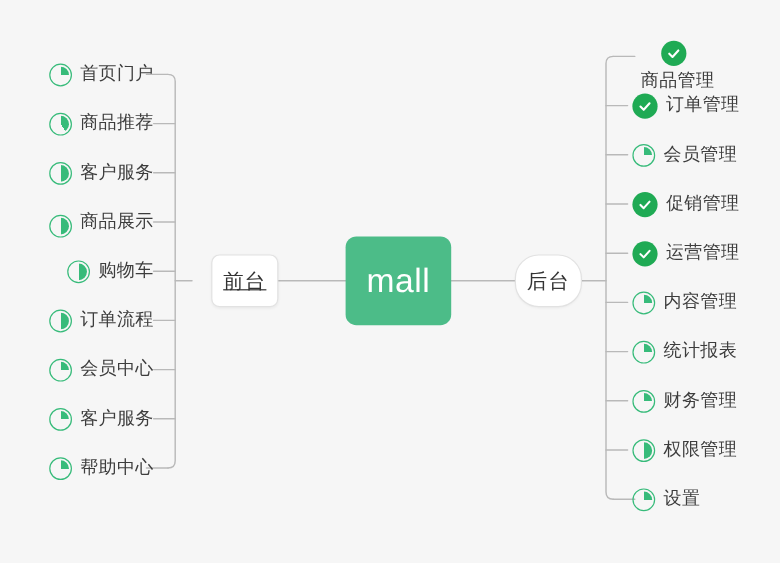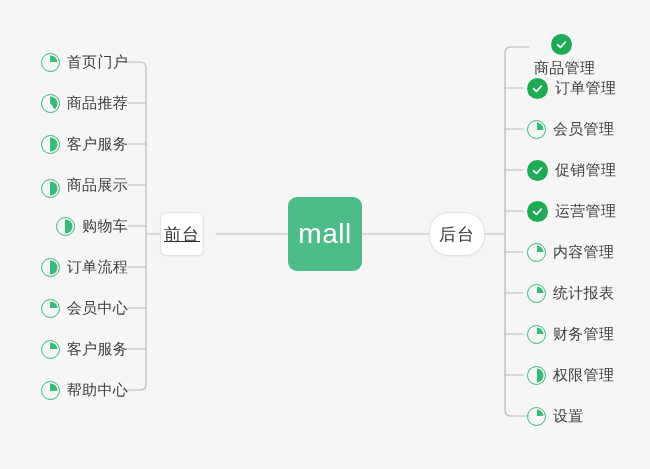--- a/index.html
+++ b/index.html
@@ -233,7 +233,7 @@
       </div>
     </div>
 
-  <div class="node branch" id="branch-left" style="left: 160px; top: 212px; width: 44px; height: 44px; text-decoration: underline;">
+  <div class="node branch" id="branch-left" style="left: 176px; top: 212px; width: 56px; height: 44px; text-decoration: underline;">
     <span>前台</span>
   </div>
 

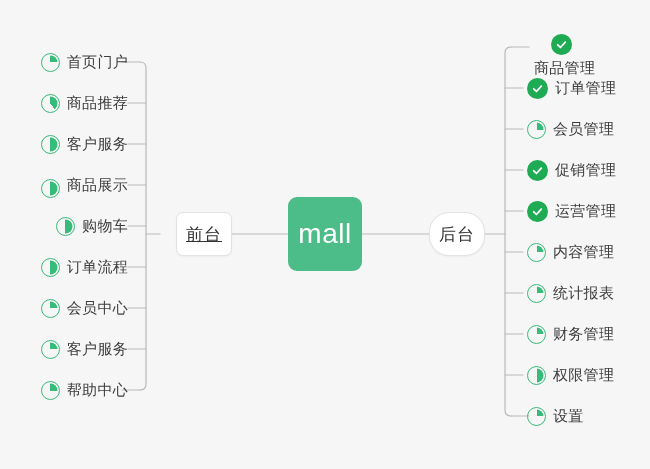--- a/index.html
+++ b/index.html
@@ -237,7 +237,7 @@
     <span>前台</span>
   </div>
 
-  <div class="node root" id="root-node" style="left: 288px; top: 197px; width: 74px; height: 74px;">
+  <div class="node root" id="root-node" style="left: 288px; top: 197px; width: 88px; height: 74px;">
     <span>mall</span>
   </div>
 

